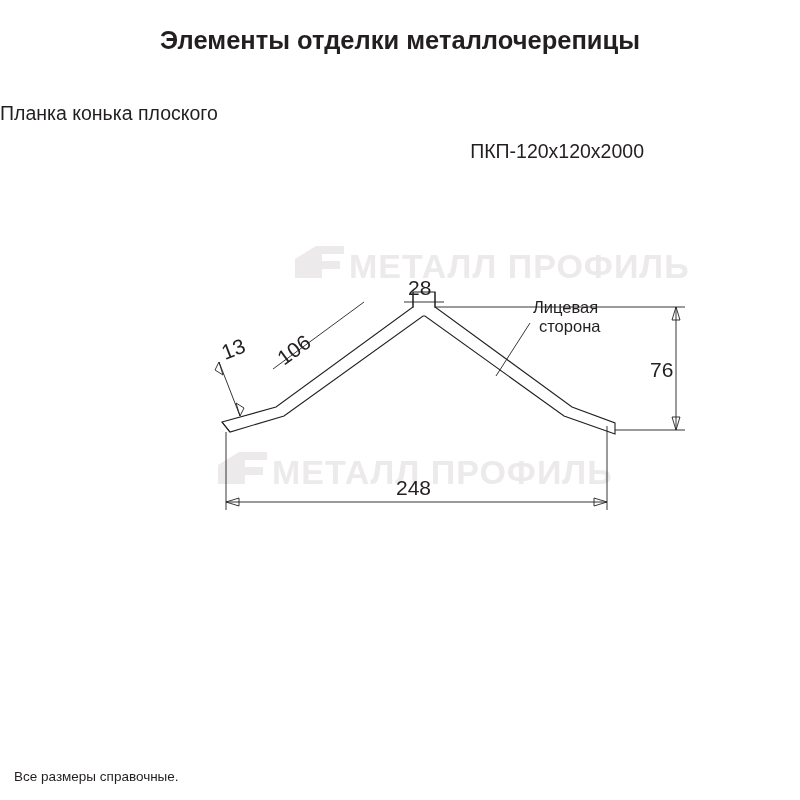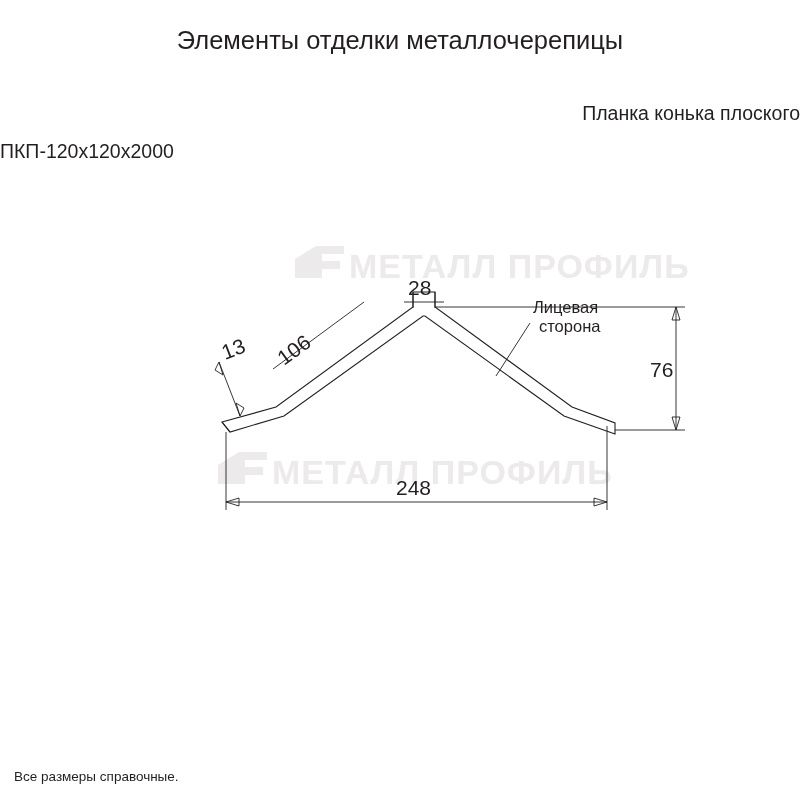--- a/index.html
+++ b/index.html
@@ -26,7 +26,7 @@
     width: 800px;
     text-align: center;
     font-size: 25.5px;
-    font-weight: normal;
+    font-weight: bold;
     letter-spacing: 0px;
     color: #231f20;
   }

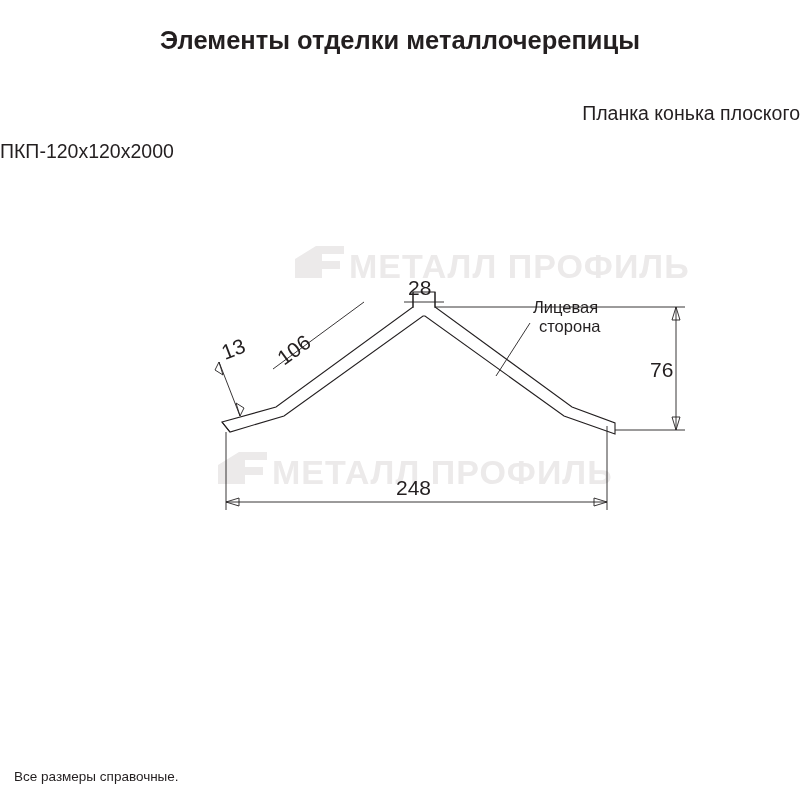--- a/index.html
+++ b/index.html
@@ -35,7 +35,7 @@
     top: 102px;
     left: 0;
     width: 800px;
-    text-align: right;
+    text-align: left;
     font-size: 19.5px;
     color: #231f20;
   }

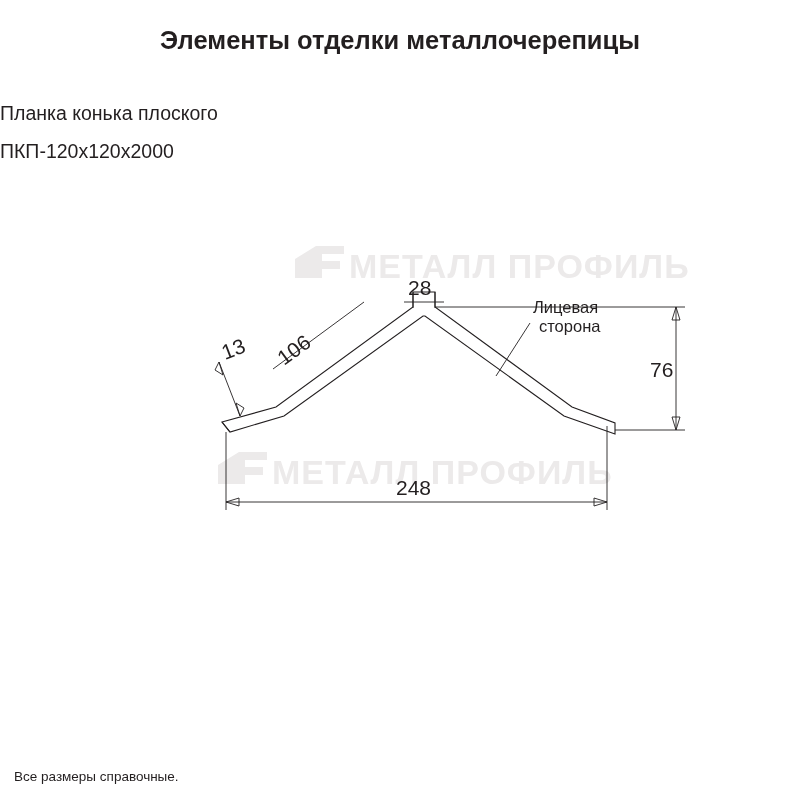--- a/index.html
+++ b/index.html
@@ -44,7 +44,7 @@
     top: 140px;
     left: 0;
     width: 644px;
-    text-align: left;
+    text-align: right;
     font-size: 19.5px;
     color: #231f20;
   }

